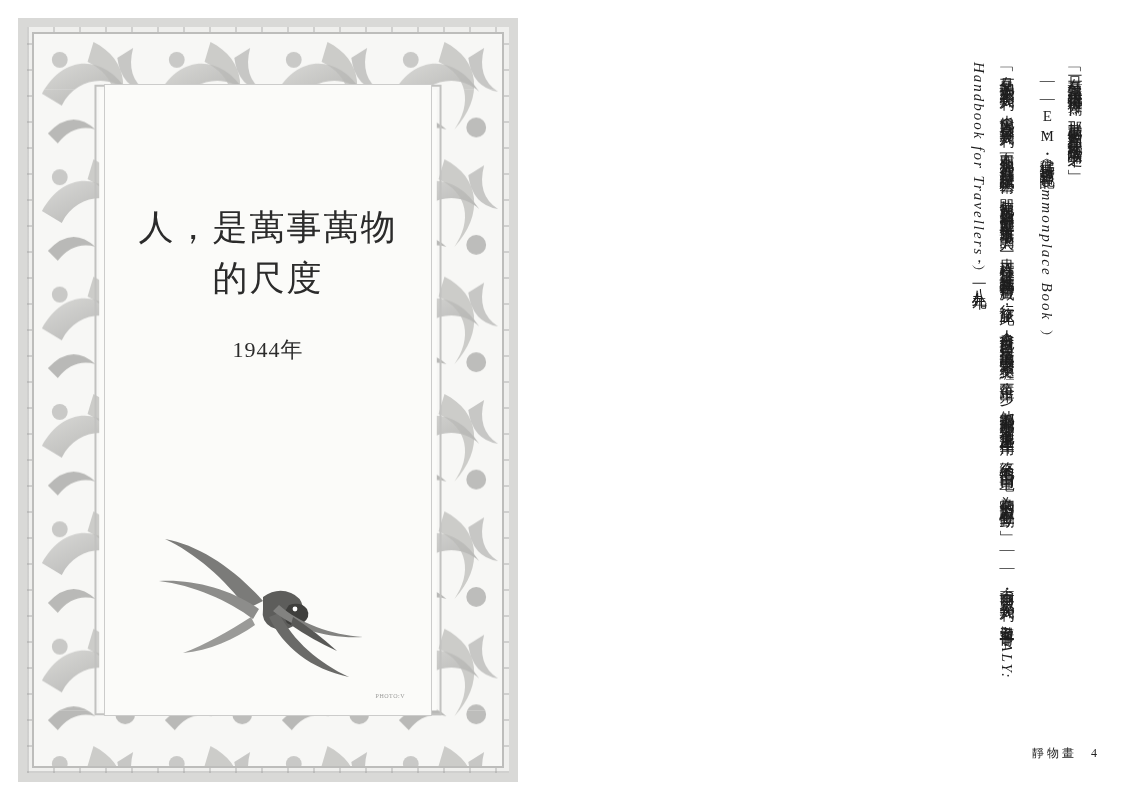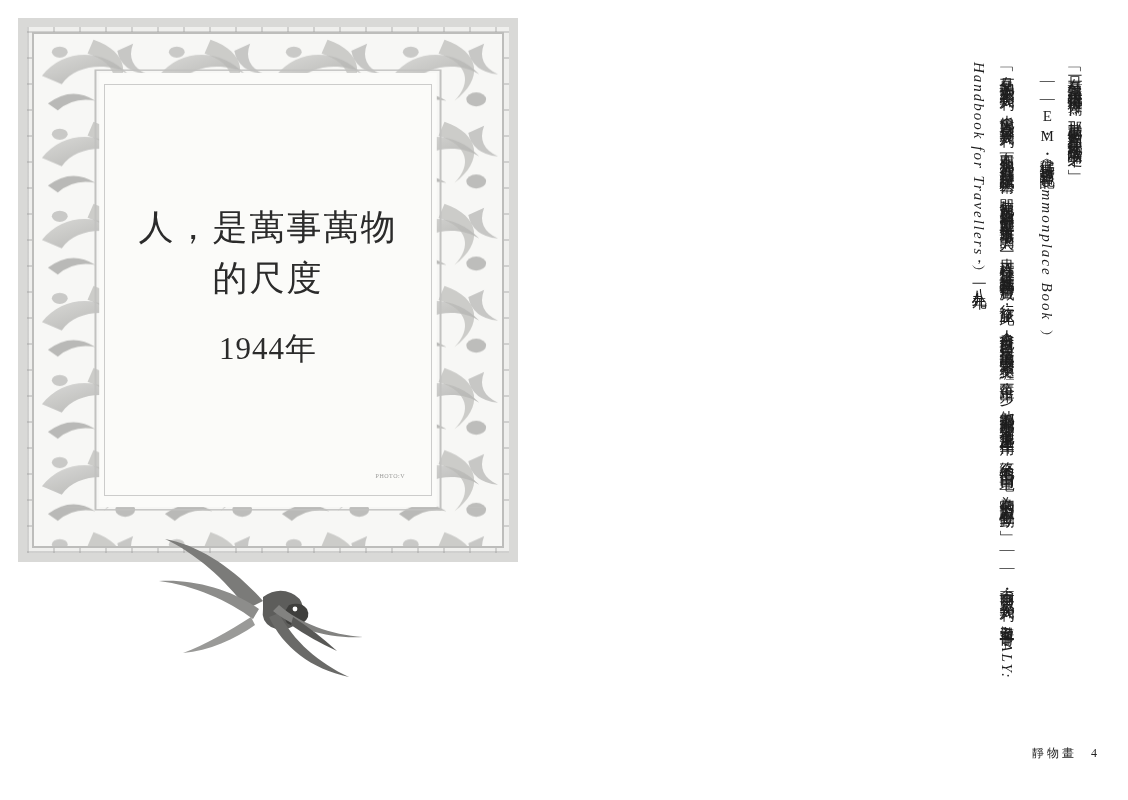--- a/index.html
+++ b/index.html
@@ -22,7 +22,7 @@
     left: 18px;
     top: 18px;
     width: 500px;
-    height: 544px;
+    height: 764px;
     background: #f4f4f2;
     box-sizing: border-box;
   }

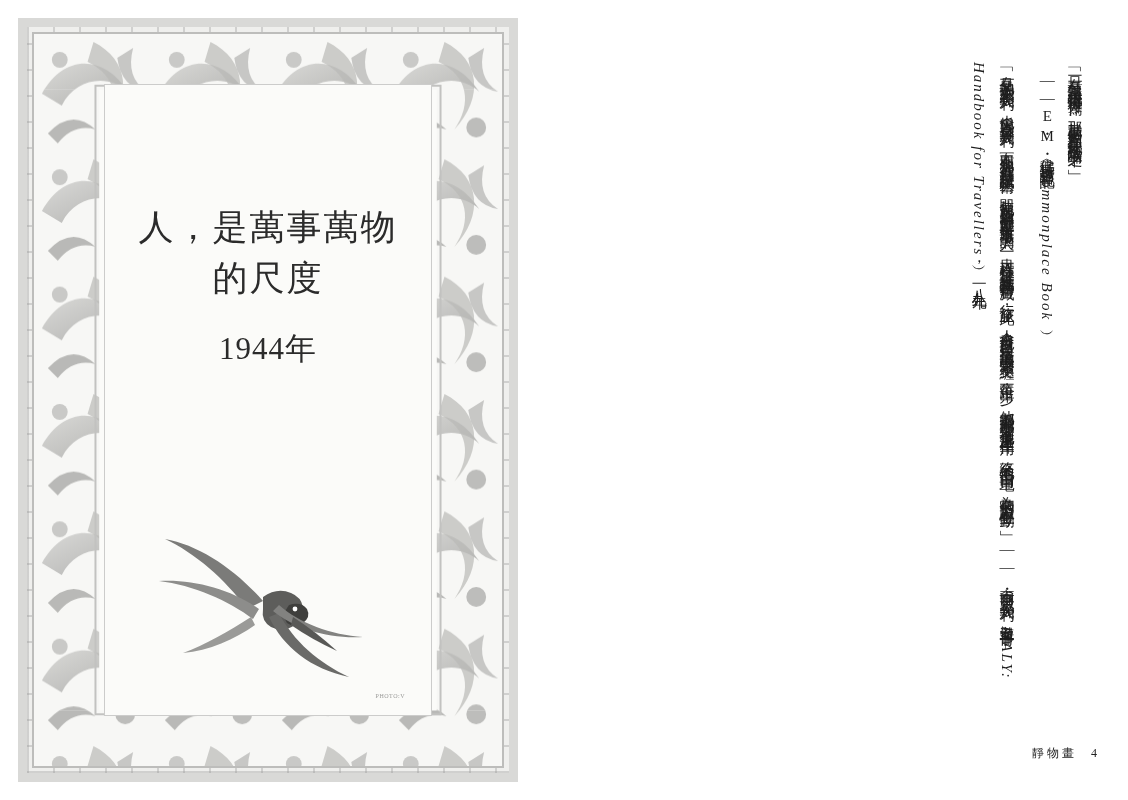--- a/index.html
+++ b/index.html
@@ -79,8 +79,8 @@
     white-space: pre-line;
   }
   .plate-year {
-    margin-top: 23px;
-    font-size: 31px;
+    margin-top: 30px;
+    font-size: 22px;
     letter-spacing: 1px;
   }
   .bird {

